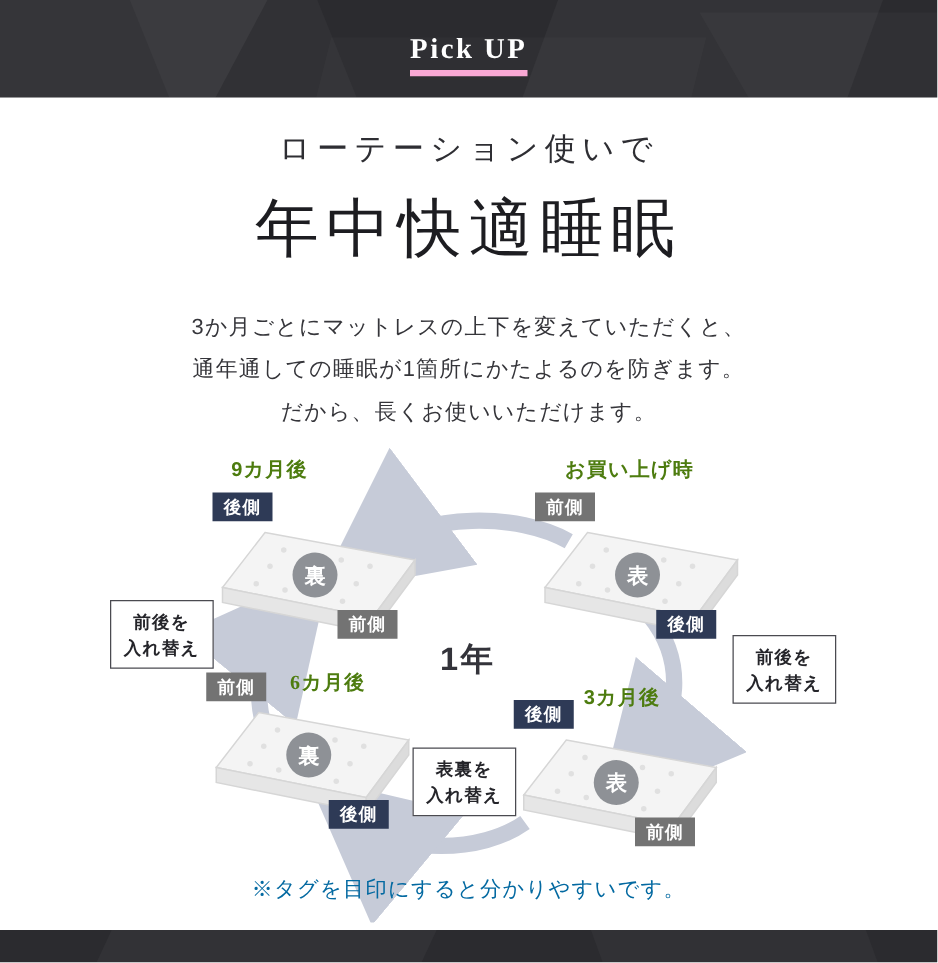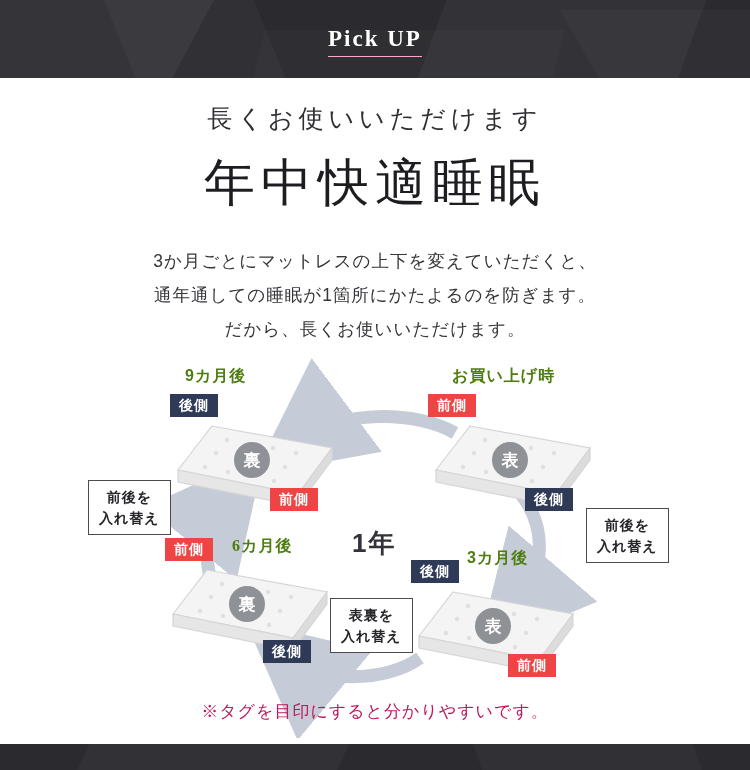--- a/index.html
+++ b/index.html
@@ -45,7 +45,7 @@
   }
   .pickup span {
     display: inline-block;
-    border-bottom: 1px solid #f9a8d4;
+    border-bottom: 5px solid #f9a8d4;
     padding-bottom: 4px;
   }
 

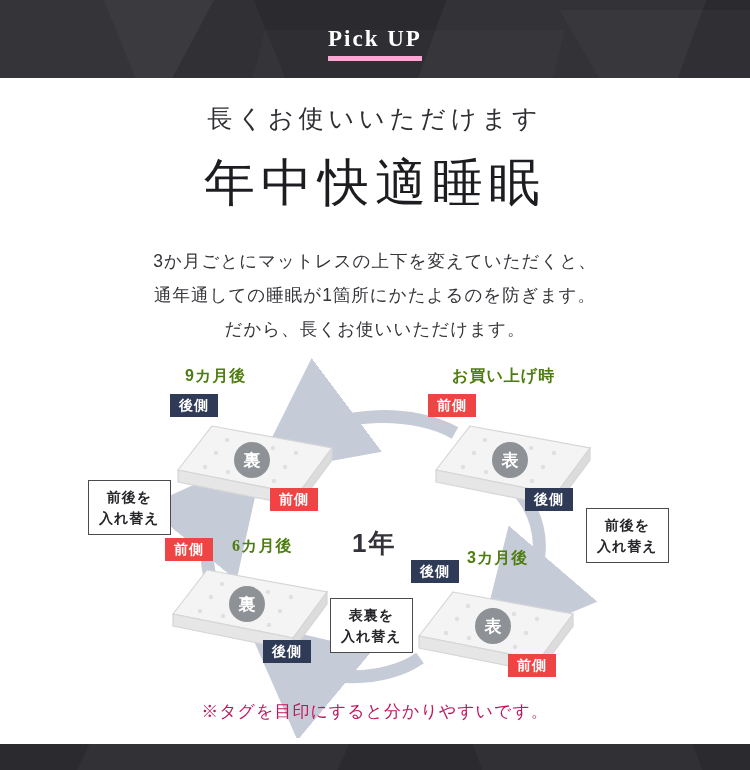--- a/index.html
+++ b/index.html
@@ -191,7 +191,7 @@
     </div>
   </div>
 
-  <div class="subtitle">長くお使いいただけます</div>
+  <div class="subtitle">ローテーション使いで</div>
   <div class="maintitle">年中快適睡眠</div>
 
   <div class="lead">

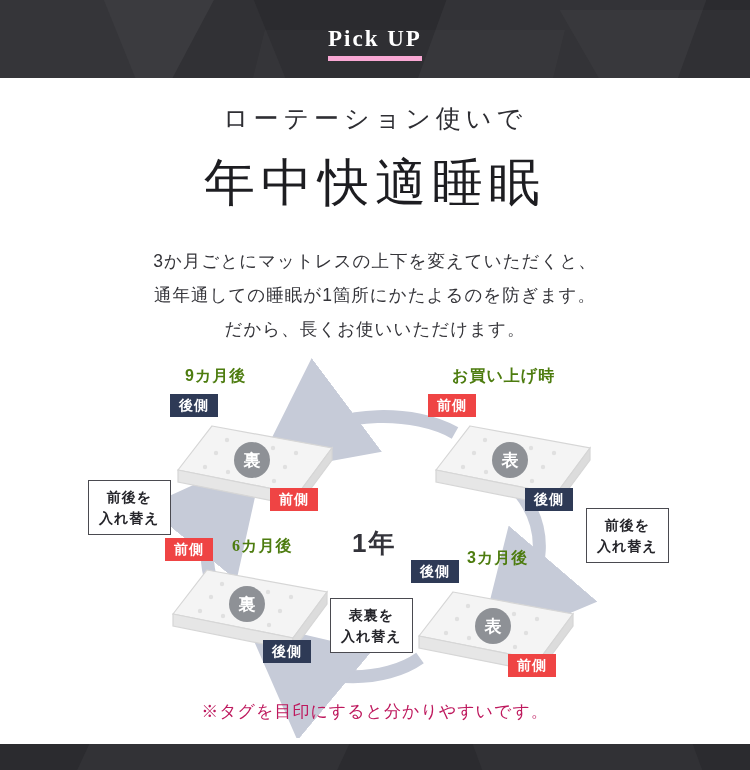--- a/index.html
+++ b/index.html
@@ -130,7 +130,7 @@
     line-height: 1.15;
   }
   .tag.navy { background: #2e3a56; }
-  .tag.gold { background: #ef4444; }
+  .tag.gold { background: #737373; }
 
   .boxnote {
     position: absolute;

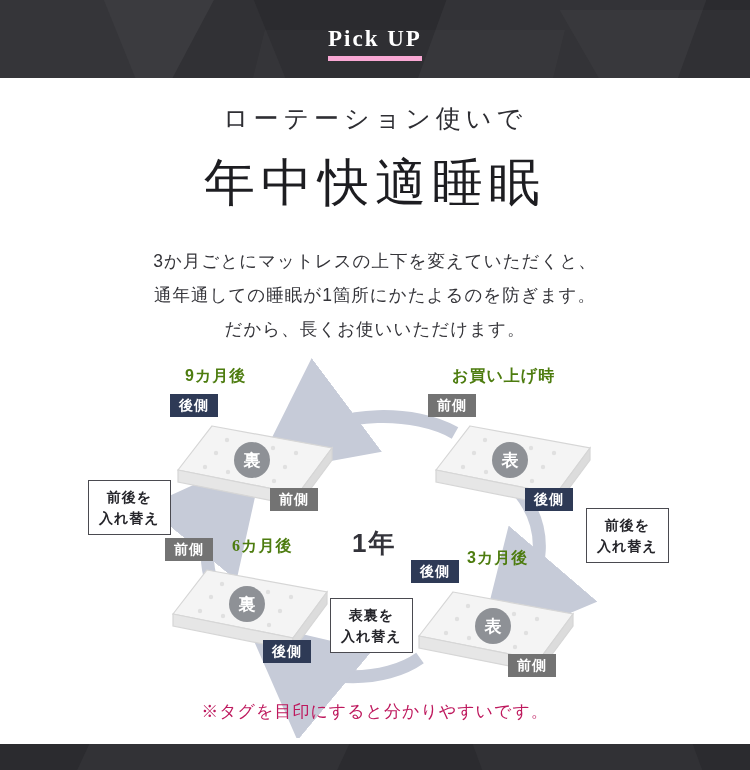--- a/index.html
+++ b/index.html
@@ -218,7 +218,7 @@
       <path d="M225,250 C200,215 202,172 228,140" fill="none" stroke="#c6cbd8" stroke-width="13" marker-end="url(#ah)"></path>
     </svg>
 
-    <div class="center-year" style="left:352px; top:168px;">1年</div>
+    <div class="center-year" style="left:352px; top:152px;">1年</div>
 
     <div class="hdr-label" style="left:452px; top:8px;">お買い上げ時</div>
     <div class="tag gold" style="left:428px; top:36px;">前側</div>

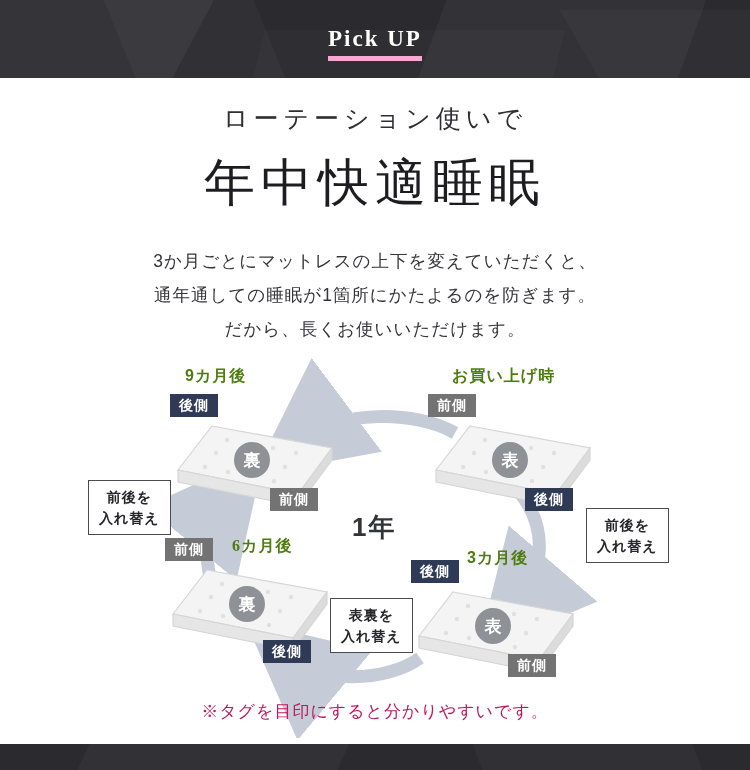--- a/index.html
+++ b/index.html
@@ -159,7 +159,7 @@
     left: 0; right: 0;
     top: 700px;
     text-align: center;
-    color: #be185d;
+    color: #0369a1;
     font-size: 17px;
     letter-spacing: 1px;
   }

